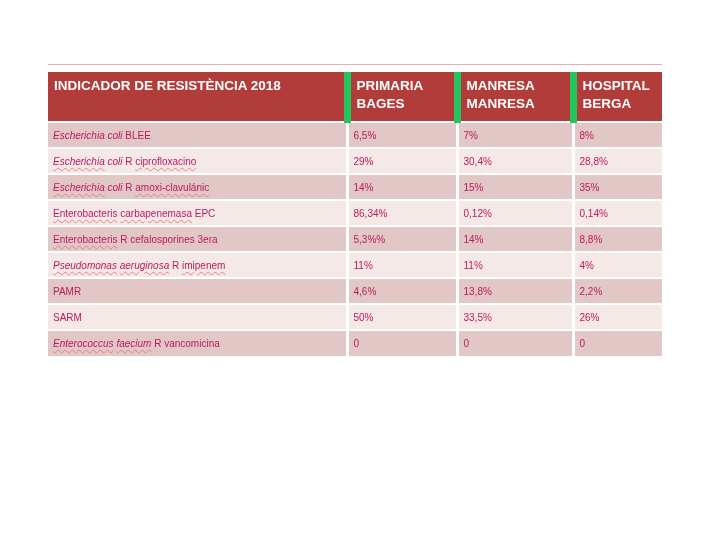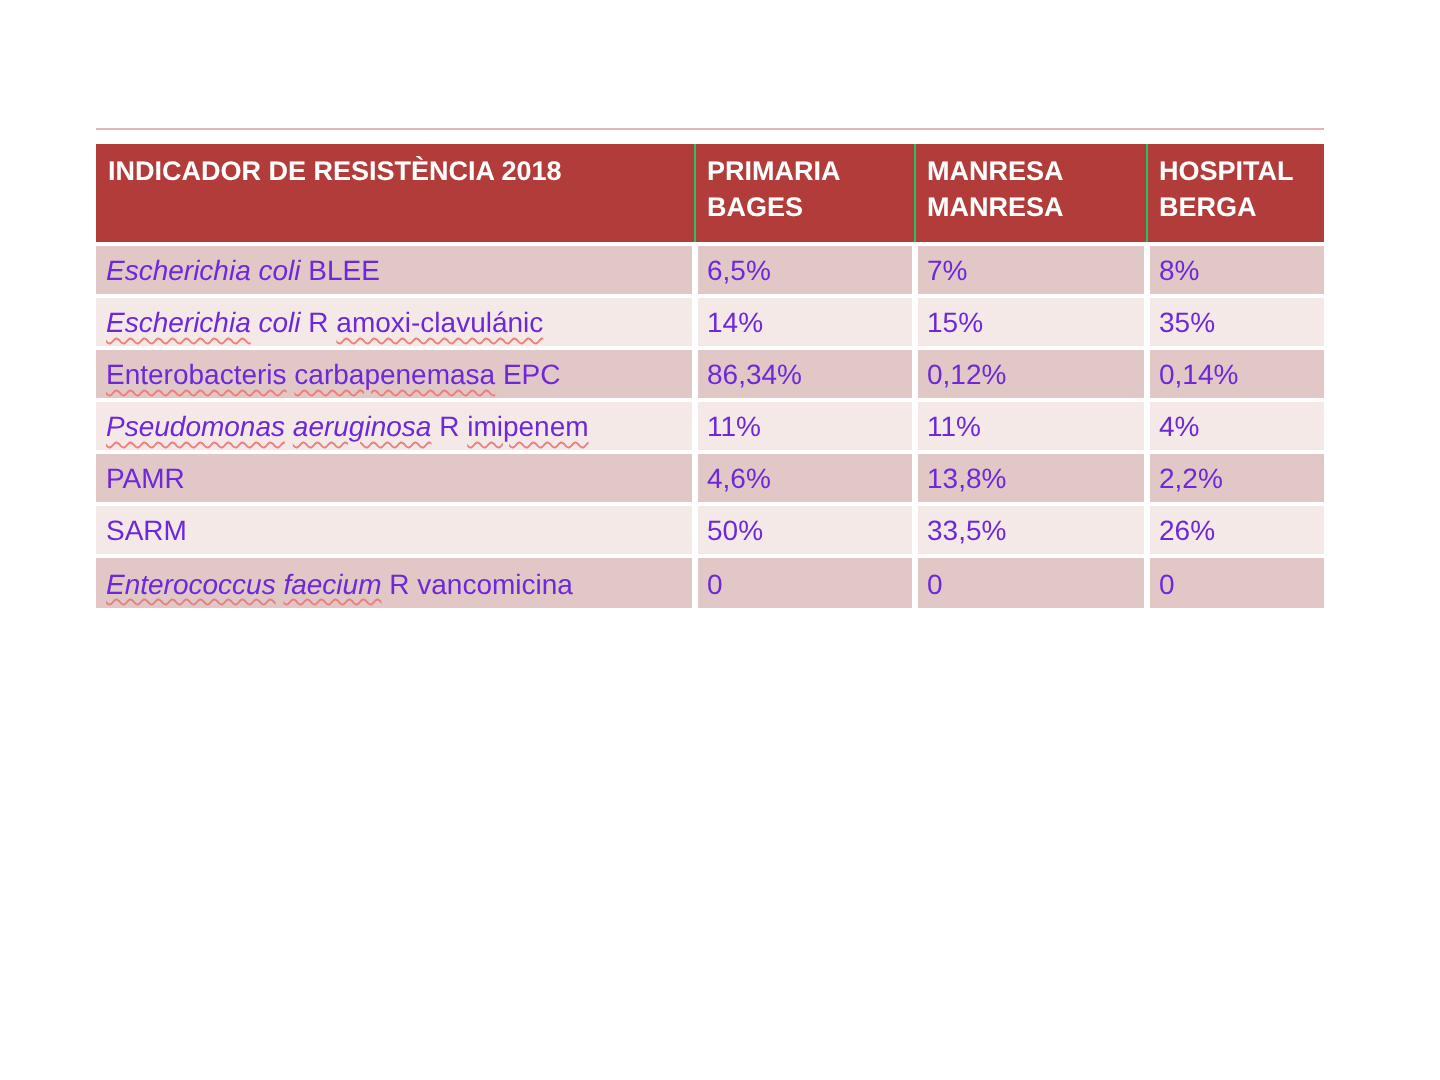--- a/index.html
+++ b/index.html
@@ -44,7 +44,7 @@
     height: 50px;
     box-sizing: border-box;
   }
-  thead th + th { border-left: 1px solid #22c55e; }
+  thead th + th { border-left: 7px solid #22c55e; }
 
   tbody td {
     font-size: 14px;

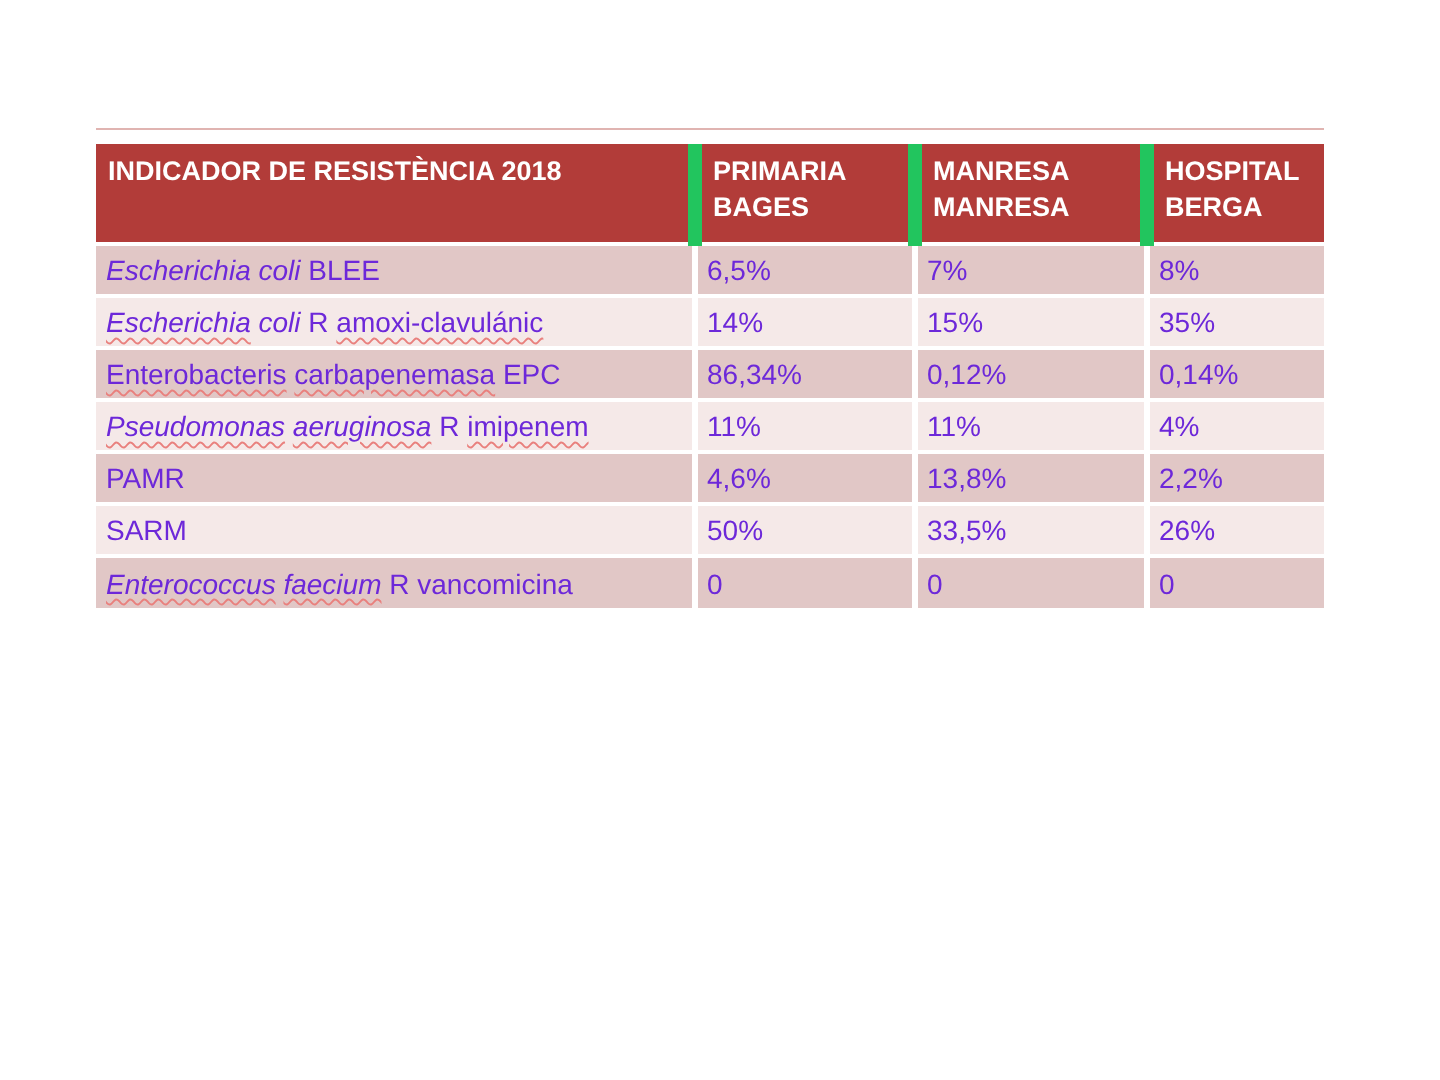--- a/index.html
+++ b/index.html
@@ -47,8 +47,8 @@
   thead th + th { border-left: 7px solid #22c55e; }
 
   tbody td {
-    font-size: 14px;
-    color: #6d28d9;
+    font-size: 10px;
+    color: #be185d;
     height: 26px;
     padding: 1px 5px;
     vertical-align: middle;

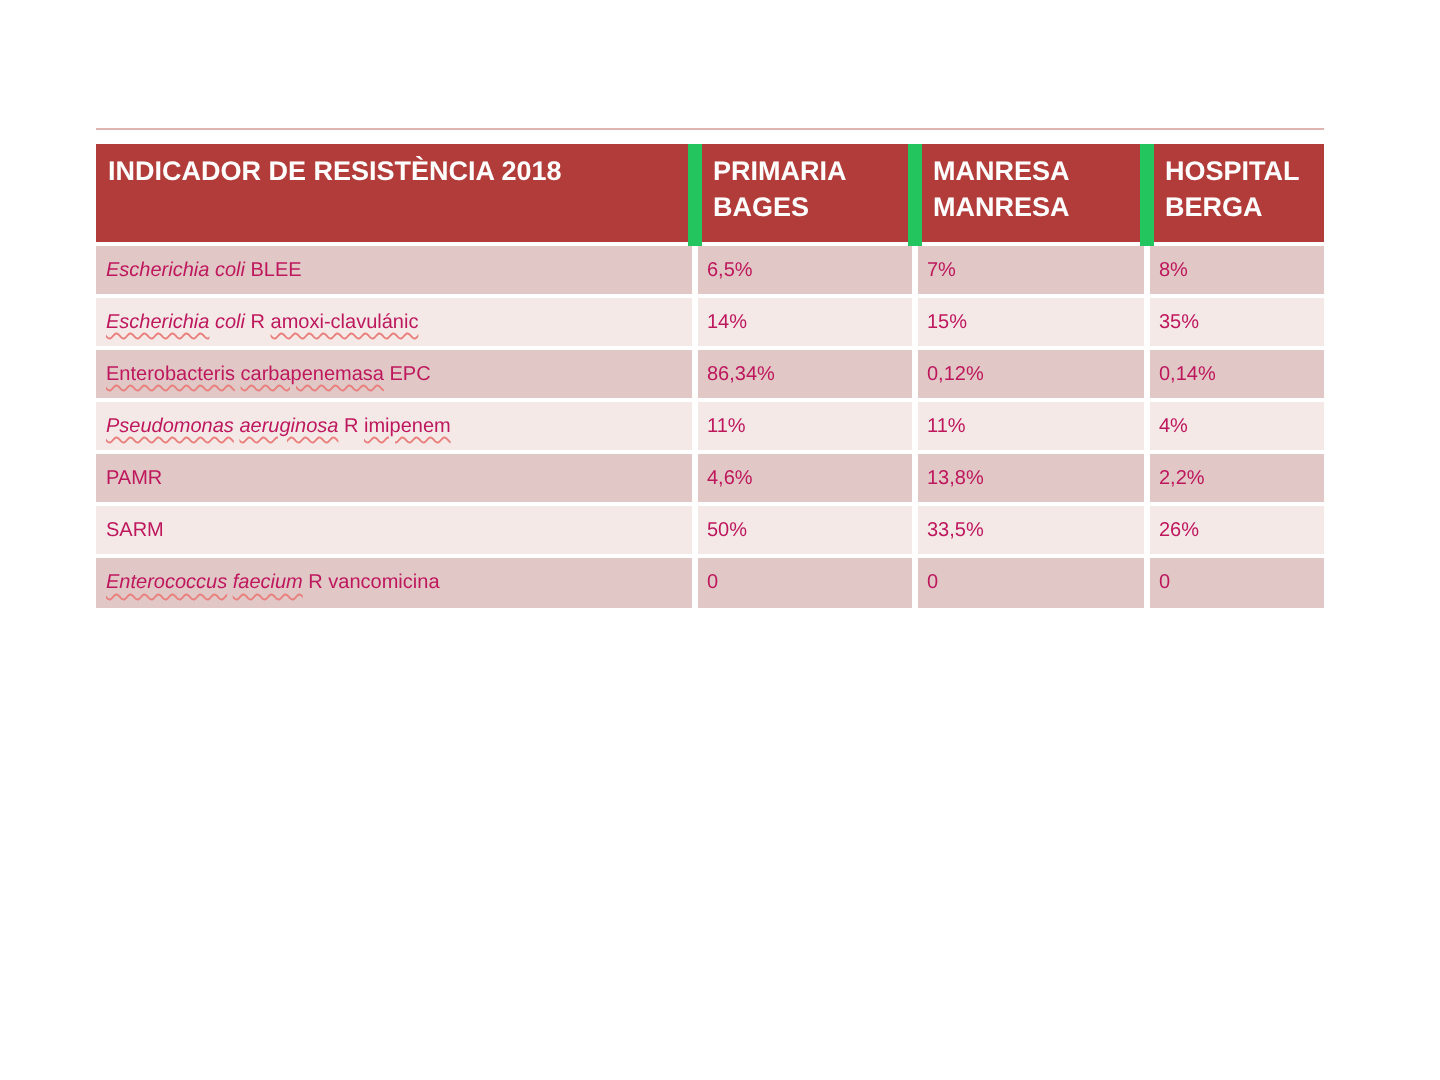--- a/index.html
+++ b/index.html
@@ -102,6 +102,12 @@
           <td class="value-cell">8%</td>
         </tr>
         <tr>
+          <td class="label-cell"><span class="seg-italic seg-squiggle">Escherichia</span><span class="seg-italic"> coli</span><span> R </span><span class="seg-squiggle">ciprofloxacino</span></td>
+          <td class="value-cell">29%</td>
+          <td class="value-cell">30,4%</td>
+          <td class="value-cell">28,8%</td>
+        </tr>
+        <tr>
           <td class="label-cell"><span class="seg-italic seg-squiggle">Escherichia</span><span class="seg-italic"> coli</span><span> R </span><span class="seg-squiggle">amoxi-clavulánic</span></td>
           <td class="value-cell">14%</td>
           <td class="value-cell">15%</td>

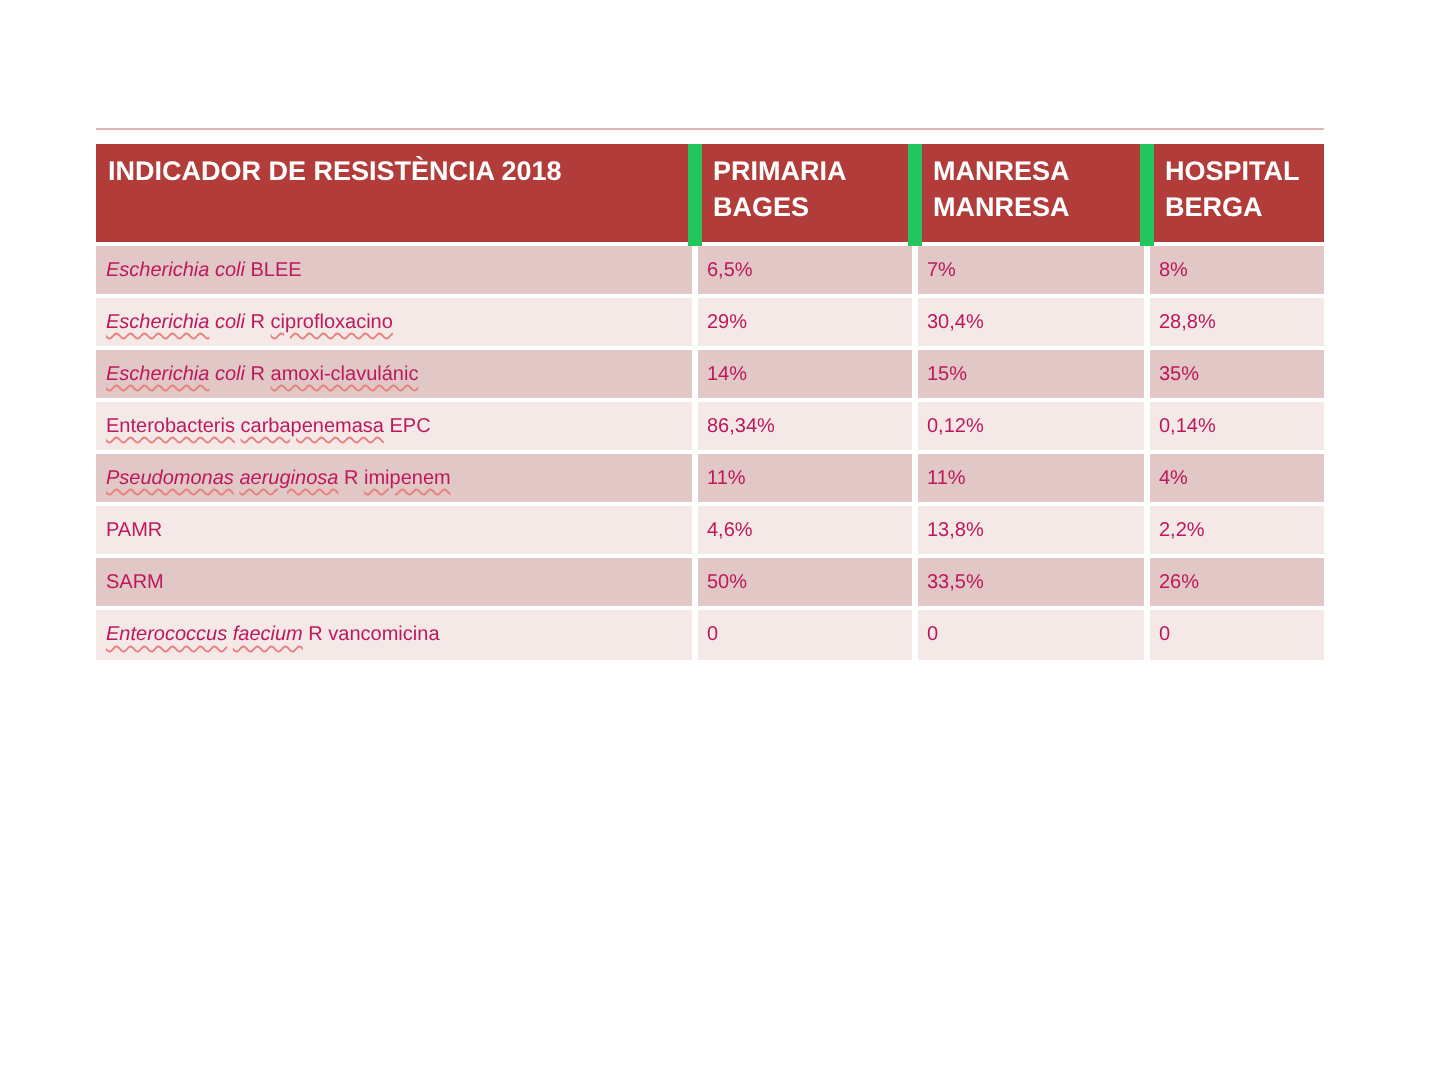--- a/index.html
+++ b/index.html
@@ -120,6 +120,12 @@
           <td class="value-cell">0,14%</td>
         </tr>
         <tr>
+          <td class="label-cell"><span class="seg-squiggle">Enterobacteris</span><span> R cefalosporines 3era</span></td>
+          <td class="value-cell">5,3%%</td>
+          <td class="value-cell">14%</td>
+          <td class="value-cell">8,8%</td>
+        </tr>
+        <tr>
           <td class="label-cell"><span class="seg-italic seg-squiggle">Pseudomonas</span><span class="seg-italic"> </span><span class="seg-italic seg-squiggle">aeruginosa</span><span> R </span><span class="seg-squiggle">imipenem</span></td>
           <td class="value-cell">11%</td>
           <td class="value-cell">11%</td>

